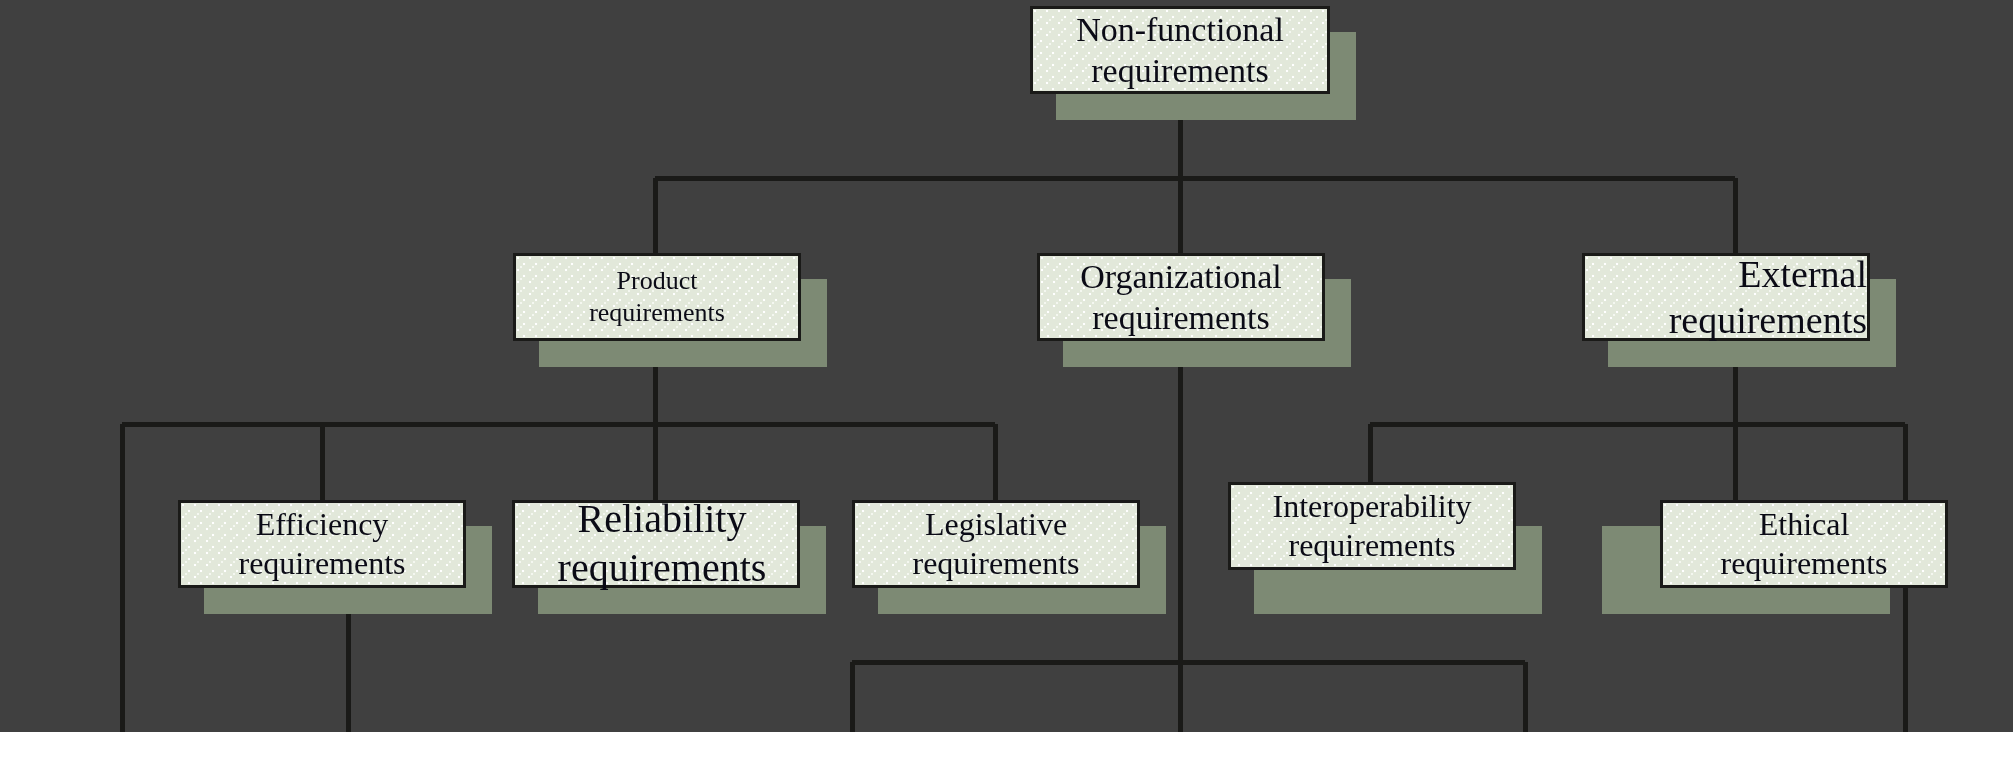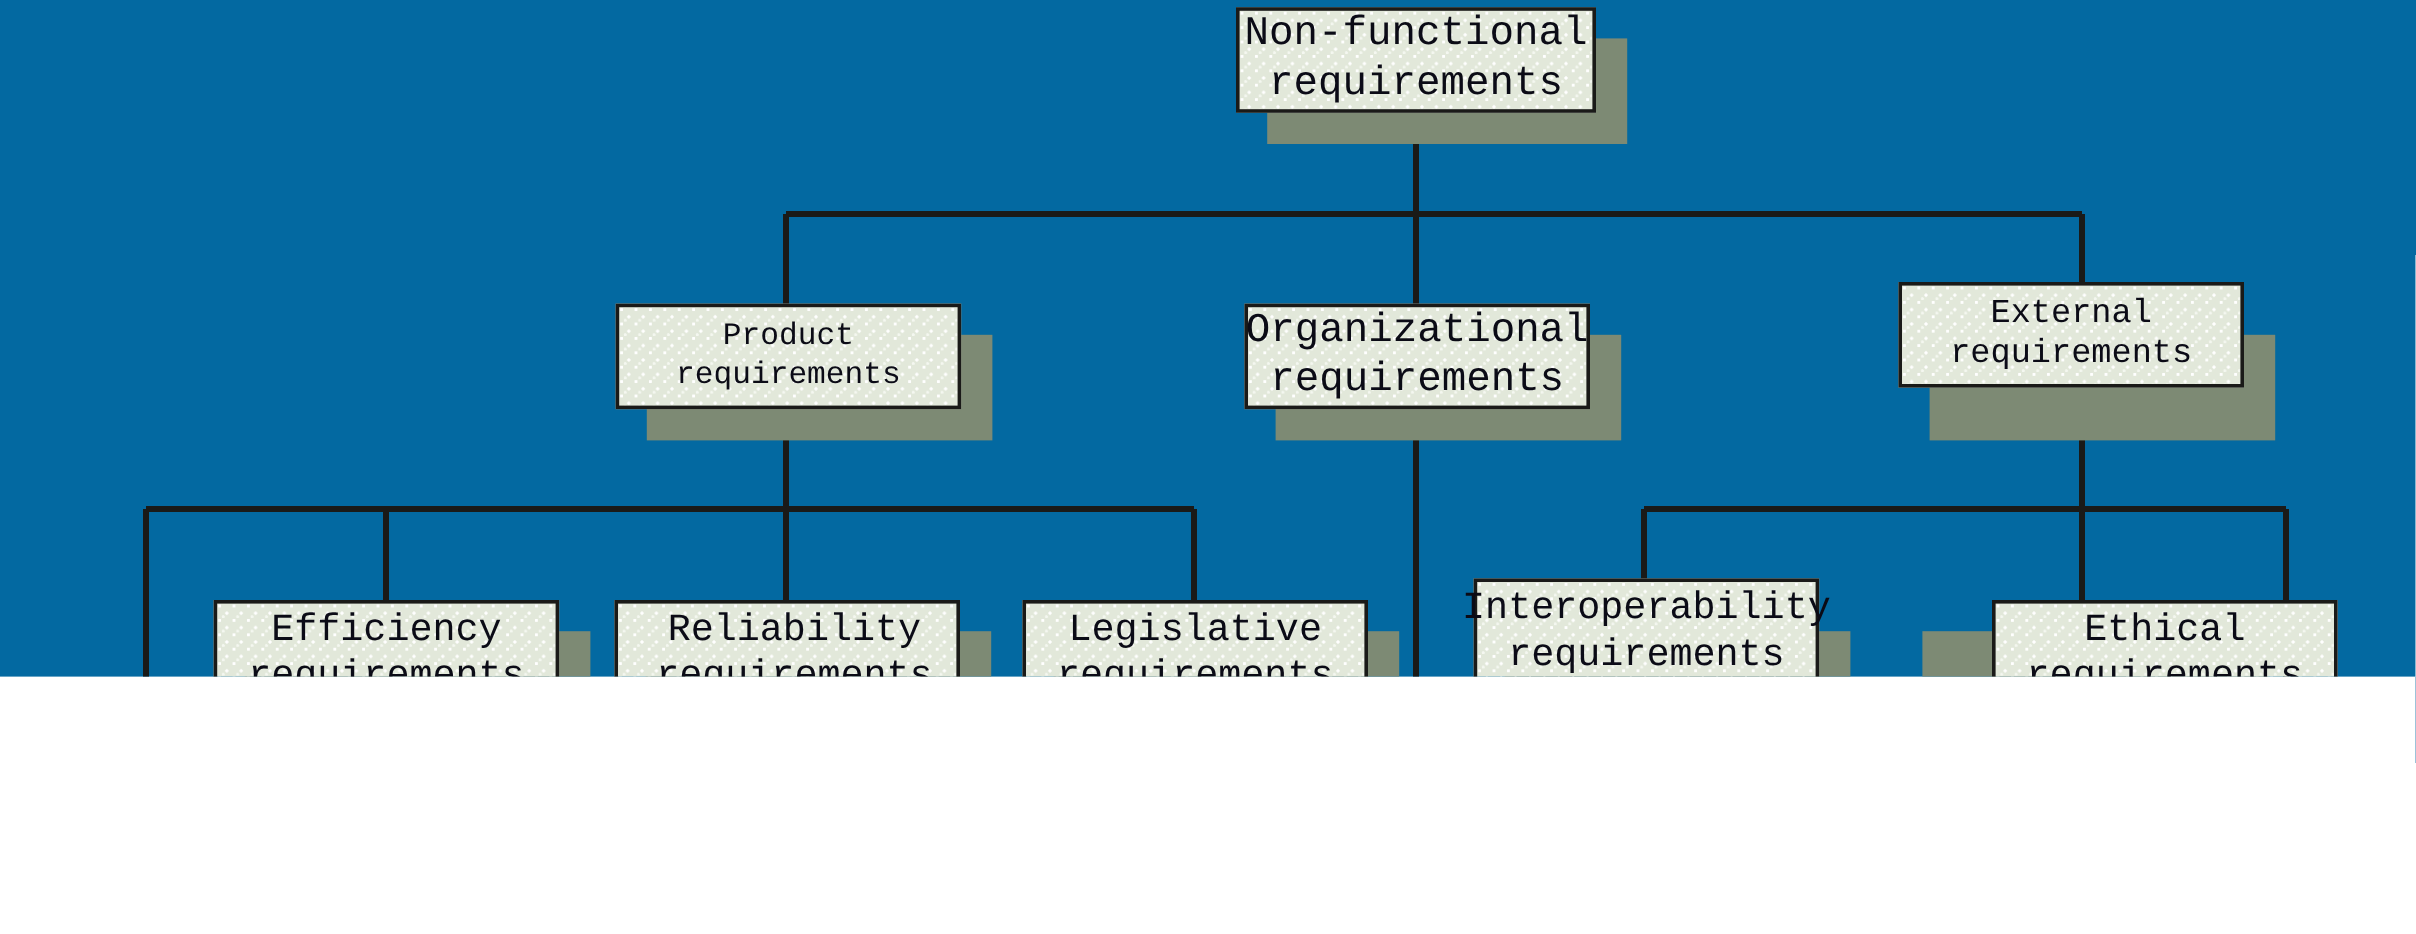--- a/index.html
+++ b/index.html
@@ -10,10 +10,10 @@
   #canvas {
     position: relative;
     width: 2013px;
-    height: 564px;
-    background: #0369a1;
+    height: 732px;
+    background: #404040;
     overflow: hidden;
-    font-family: Liberation Mono, monospace;
+    font-family: Liberation Serif, serif;
   }
   svg#wires {
     position: absolute;

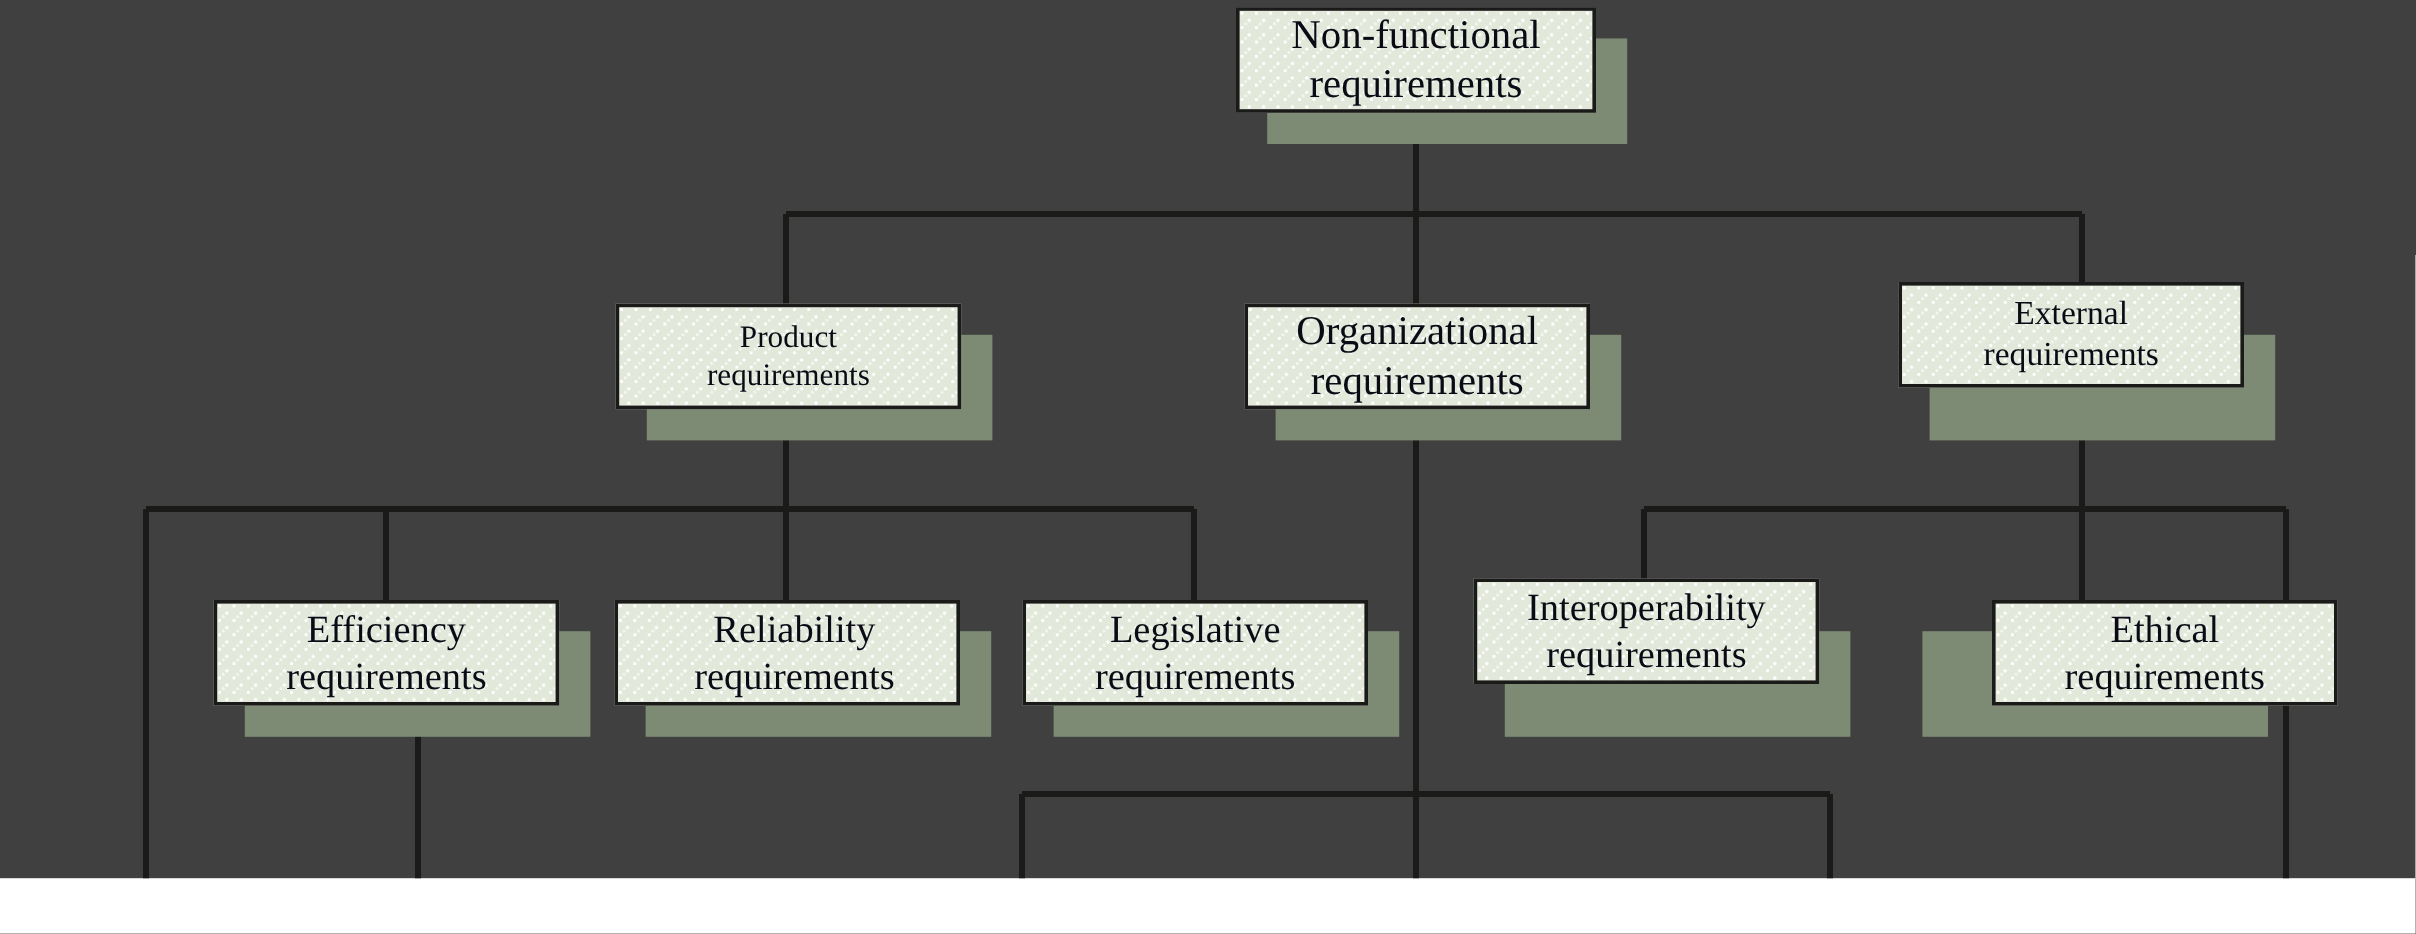--- a/index.html
+++ b/index.html
@@ -114,7 +114,7 @@
         <span class="ln">requirements</span>
       </div>
       <div class="shadow" style="left: 1608px; top: 279px; width: 288px; height: 88px; background: rgb(125, 138, 116);"></div>
-      <div class="node" style="left: 1582px; top: 235px; width: 288px; height: 88px; font-size: 28px; border-color: rgb(26, 26, 24); color: rgb(11, 11, 22);">
+      <div class="node" style="left: 1582px; top: 253px; width: 288px; height: 88px; font-size: 38px; border-color: rgb(26, 26, 24); color: rgb(11, 11, 22); align-items: flex-end;">
         <span class="ln">External</span>
         <span class="ln">requirements</span>
       </div>

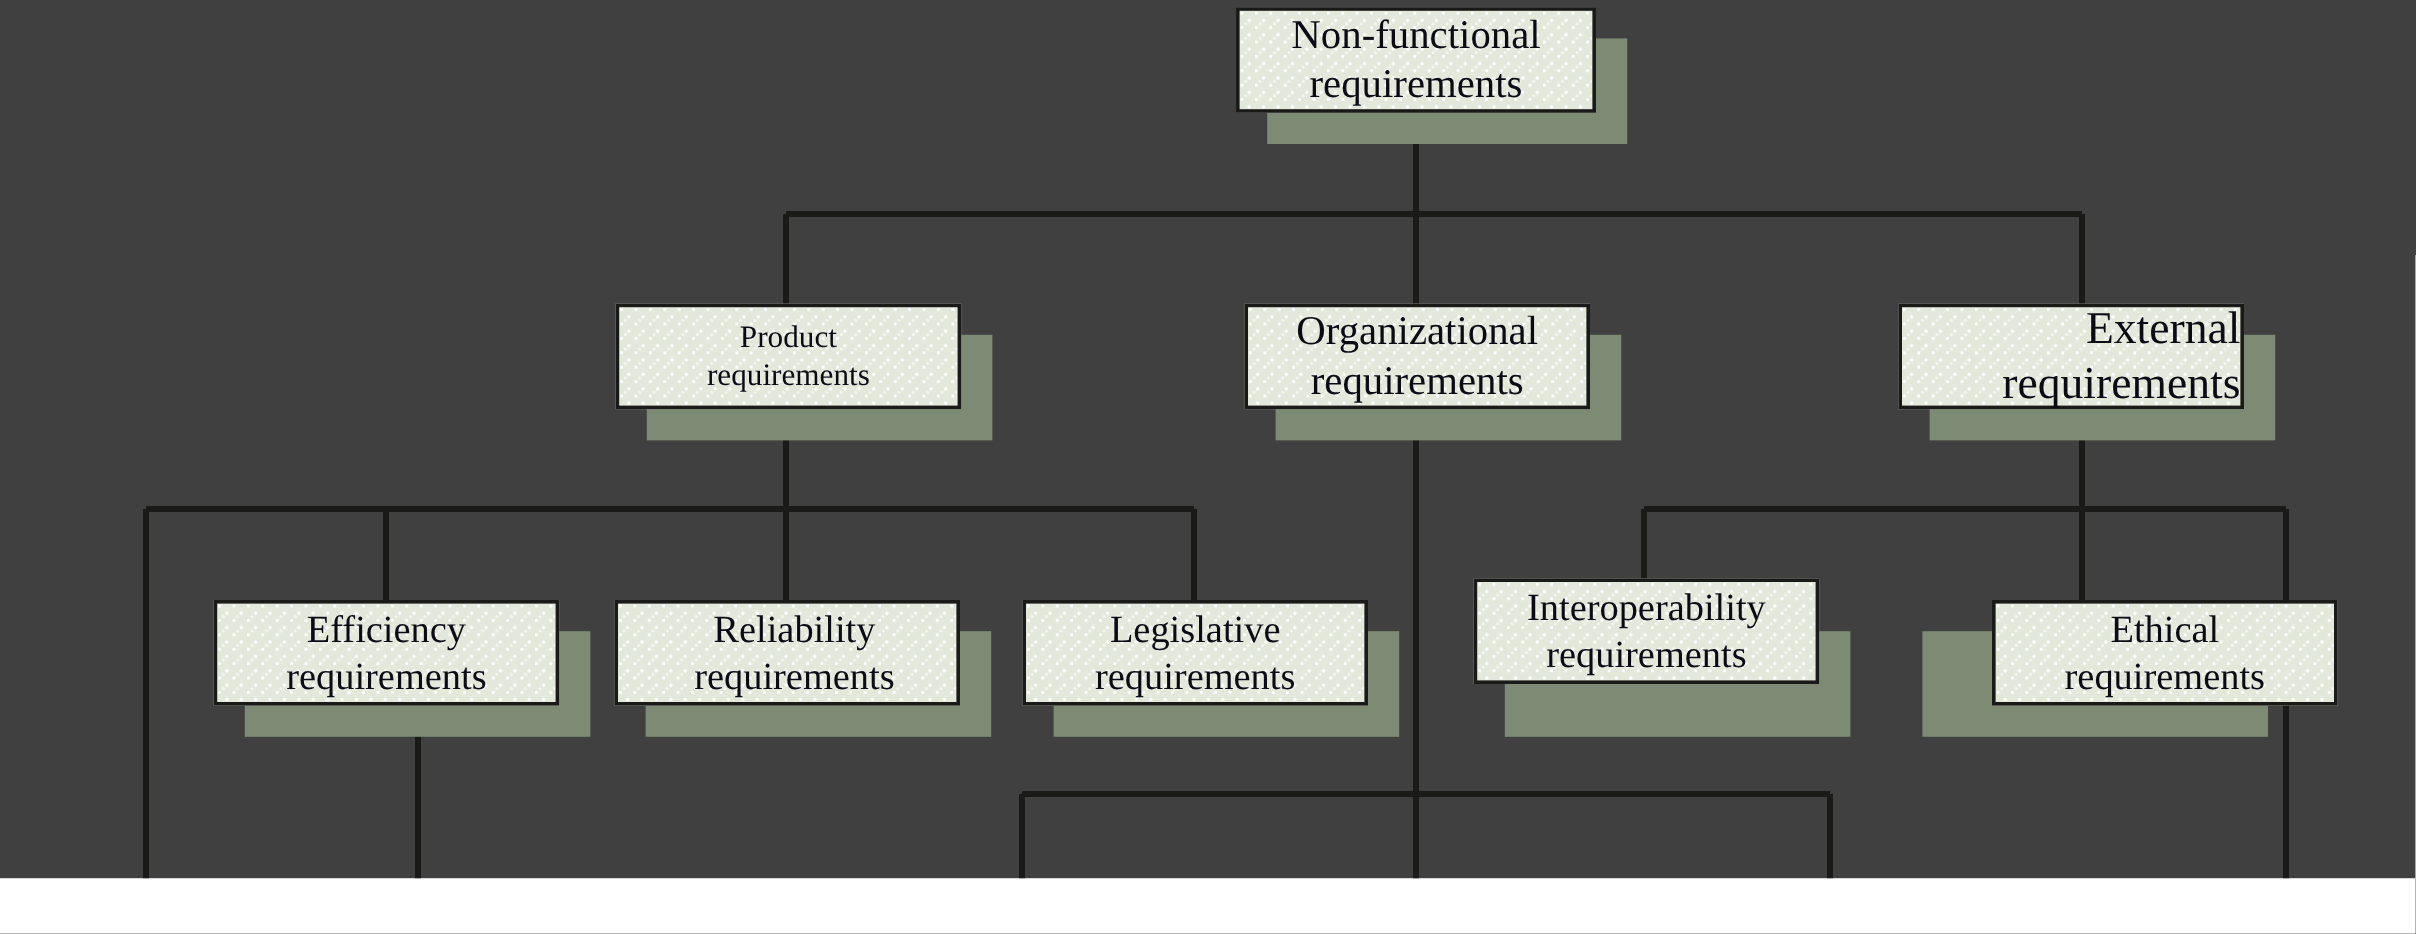--- a/index.html
+++ b/index.html
@@ -124,7 +124,7 @@
         <span class="ln">requirements</span>
       </div>
       <div class="shadow" style="left: 538px; top: 526px; width: 288px; height: 88px; background: rgb(125, 138, 116);"></div>
-      <div class="node" style="left: 512px; top: 500px; width: 288px; height: 88px; font-size: 32px; border-color: rgb(26, 26, 24); color: rgb(11, 11, 22); padding-left: 12px;">
+      <div class="node" style="left: 512px; top: 500px; width: 288px; height: 88px; font-size: 40px; border-color: rgb(26, 26, 24); color: rgb(11, 11, 22); padding-left: 12px;">
         <span class="ln">Reliability</span>
         <span class="ln">requirements</span>
       </div>

